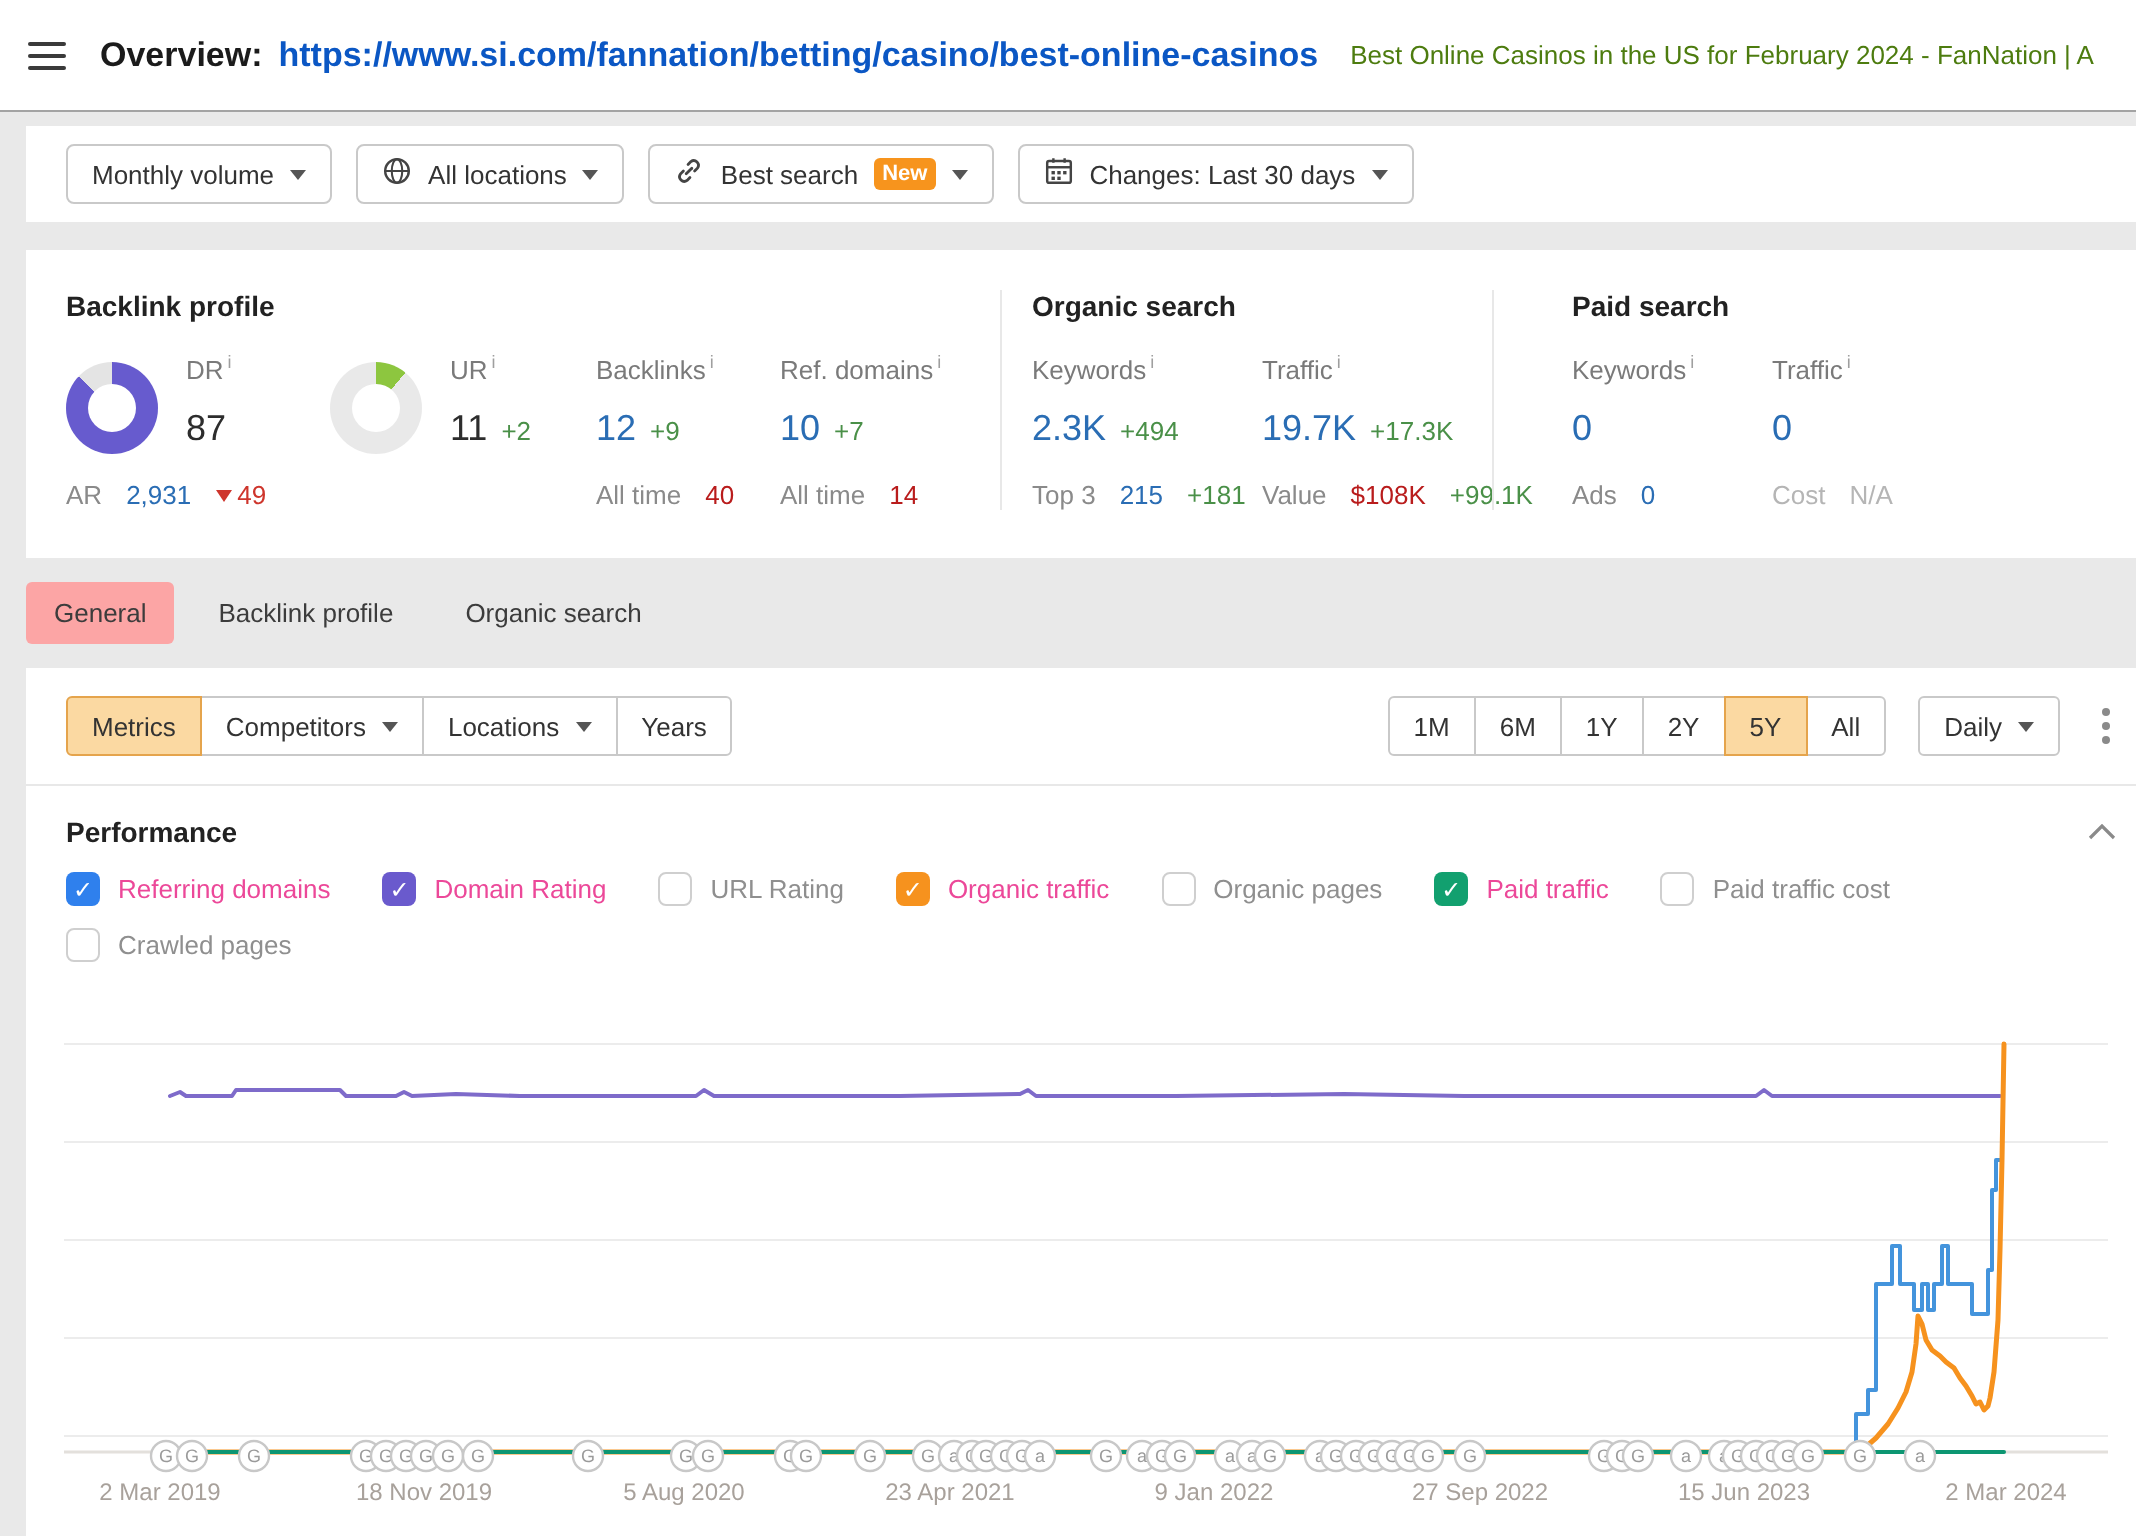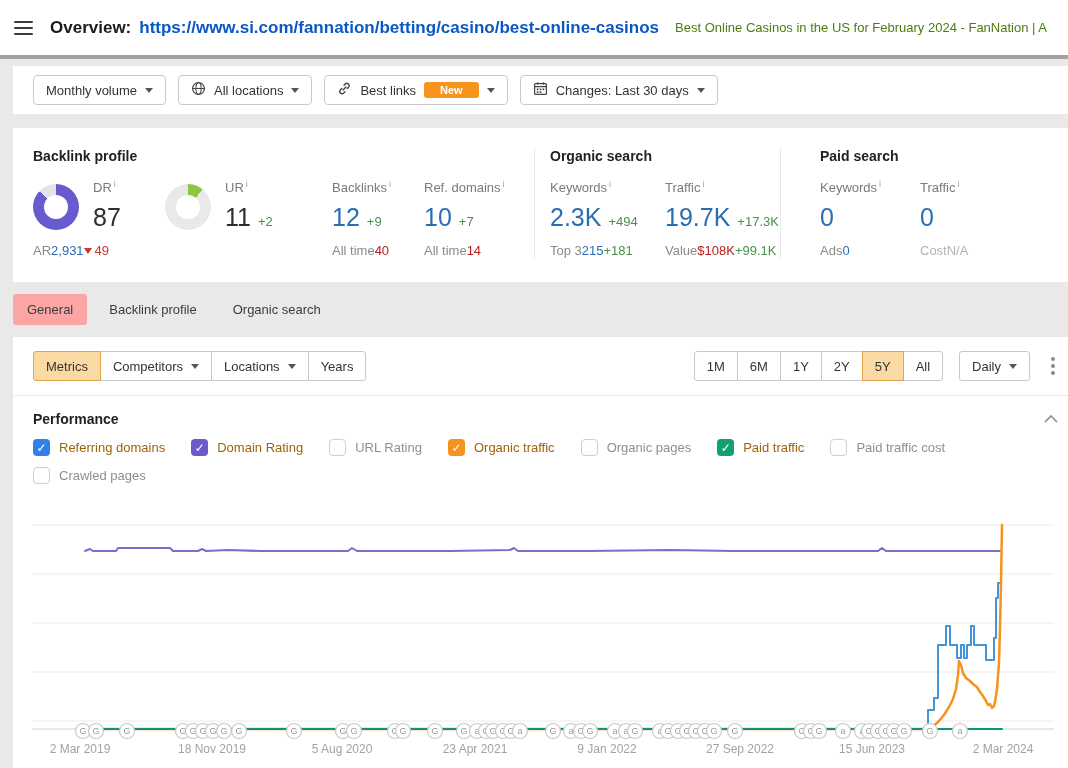--- a/index.html
+++ b/index.html
@@ -10,7 +10,7 @@
   }
   
   .topbar{background:#fff;height:55px;display:flex;align-items:center;
-    padding-left:14px;border-bottom:4px solid #a3a3a3;white-space:nowrap;overflow:hidden;}
+    padding-left:14px;border-bottom:1px solid #a3a3a3;white-space:nowrap;overflow:hidden;}
   .hamburger{width:19px;margin-right:17px;cursor:pointer;flex:none;}
   .hamburger span{display:block;height:2px;background:#3a3a3a;margin:4px 0;border-radius:1px;}
   .ov-label{font-size:17px;font-weight:bold;color:#1b1b1b;margin-right:8px;flex:none;}

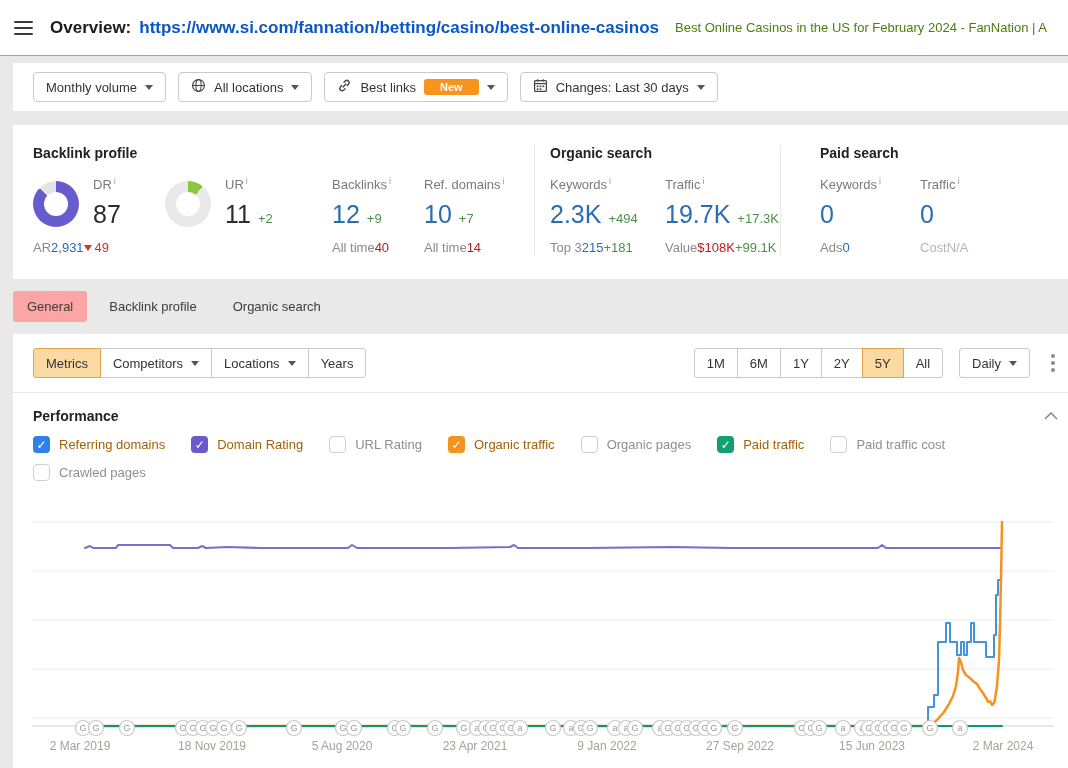--- a/index.html
+++ b/index.html
@@ -132,7 +132,7 @@
             <path d="M8.5 11.5 L7 13 a2.5 2.5 0 0 1 -3.5 -3.5 L5 8"></path>
           </g>
         </svg></span>
-    <span>Best links</span>
+    <span>Best search</span>
     <span class="badge">New</span>
     <span class="caret"></span>
   </button>

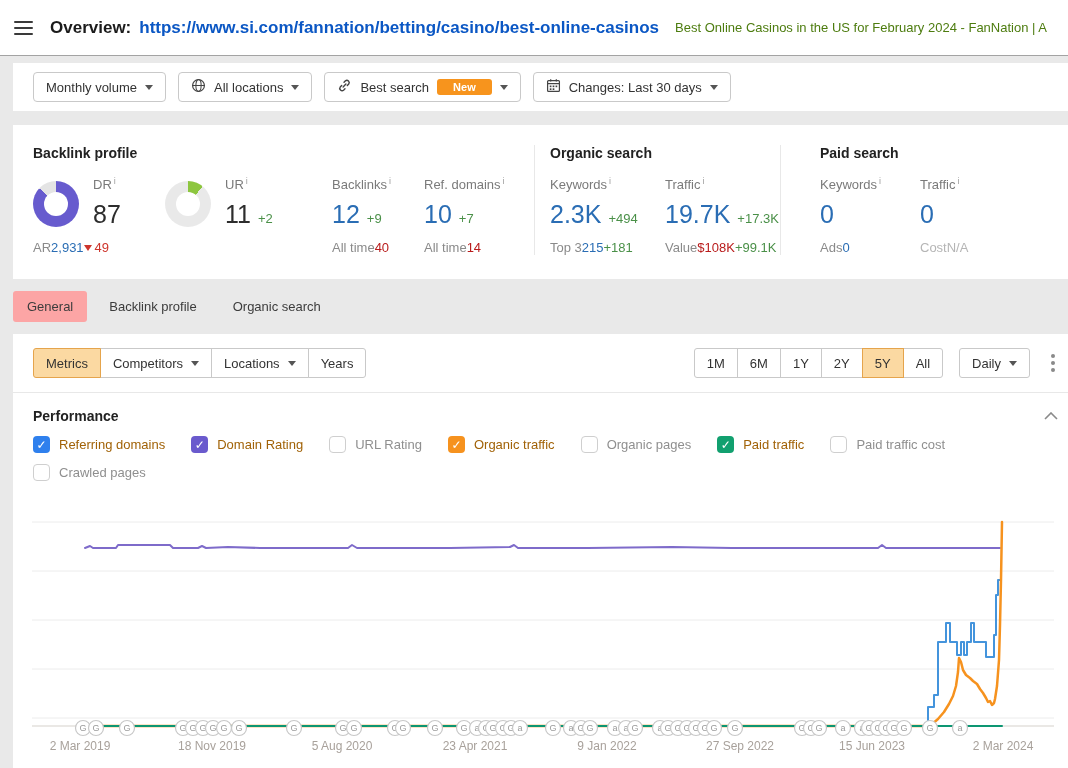--- a/index.html
+++ b/index.html
@@ -27,7 +27,7 @@
     font-family:inherit;cursor:pointer;}
   .caret{width:0;height:0;border-left:4px solid transparent;border-right:4px solid transparent;
     border-top:5px solid #555;flex:none;}
-  .badge{background:#f7941d;color:#fff;font-size:11px;font-weight:bold;padding:2px 16px;border-radius:3px;}
+  .badge{background:#f7941d;color:#fff;font-size:11px;font-weight:bold;padding:2px 4px;border-radius:3px;}
 
   
   .metrics{margin-top:14px;padding:20px 20px 24px;display:flex;}

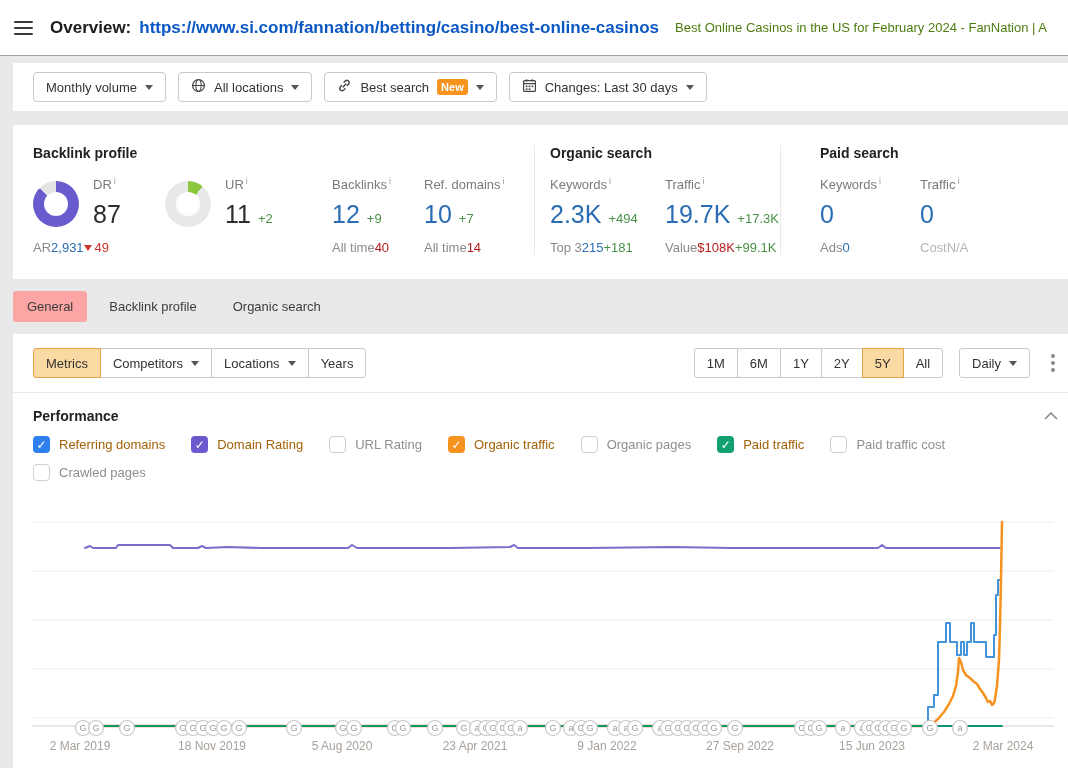--- a/index.html
+++ b/index.html
@@ -49,7 +49,7 @@
   .donutflex{display:flex;gap:14px;align-items:center;}
   .dr-block{width:132px;}
   .ur-block{width:133px;}
-  .bk-block{width:92px;margin-left:34px;}
+  .bk-block{width:92px;}
   .rd-block{width:105px;}
   .kw-col,.tr-col{width:115px;}
   .pkw-col,.ptr-col{width:100px;}

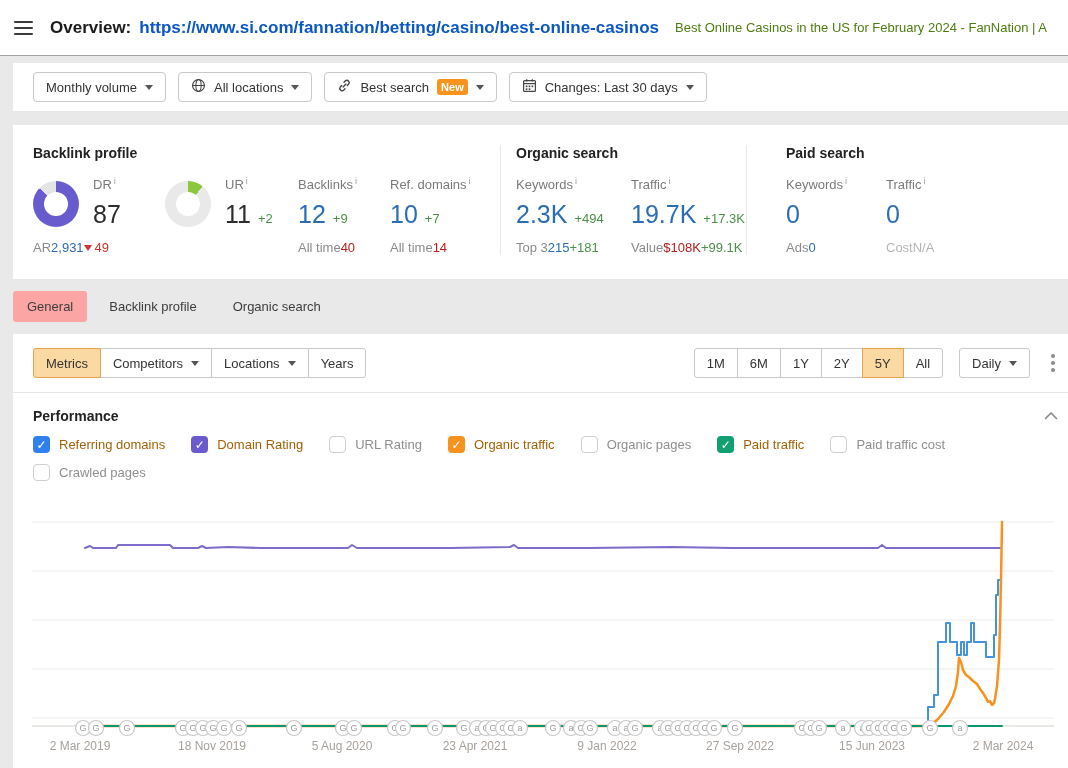--- a/index.html
+++ b/index.html
@@ -36,7 +36,7 @@
   .mlabel{font-size:13px;color:#7a7a7a;height:18px;}
   .mlabel sup{font-size:9px;color:#9f9f9f;margin-left:2px;}
   .mvalrow{display:flex;align-items:baseline;gap:7px;margin-top:5px;height:32px;}
-  .mval{font-size:25px;color:#2a6db4;line-height:30px;}
+  .mval{font-size:18px;color:#2a6db4;line-height:30px;}
   .mval.dark{color:#2d2d2d;}
   .chg{font-size:13px;color:#4a9048;}
   .msub{margin-top:9px;font-size:13px;display:flex;gap:0;align-items:center;}

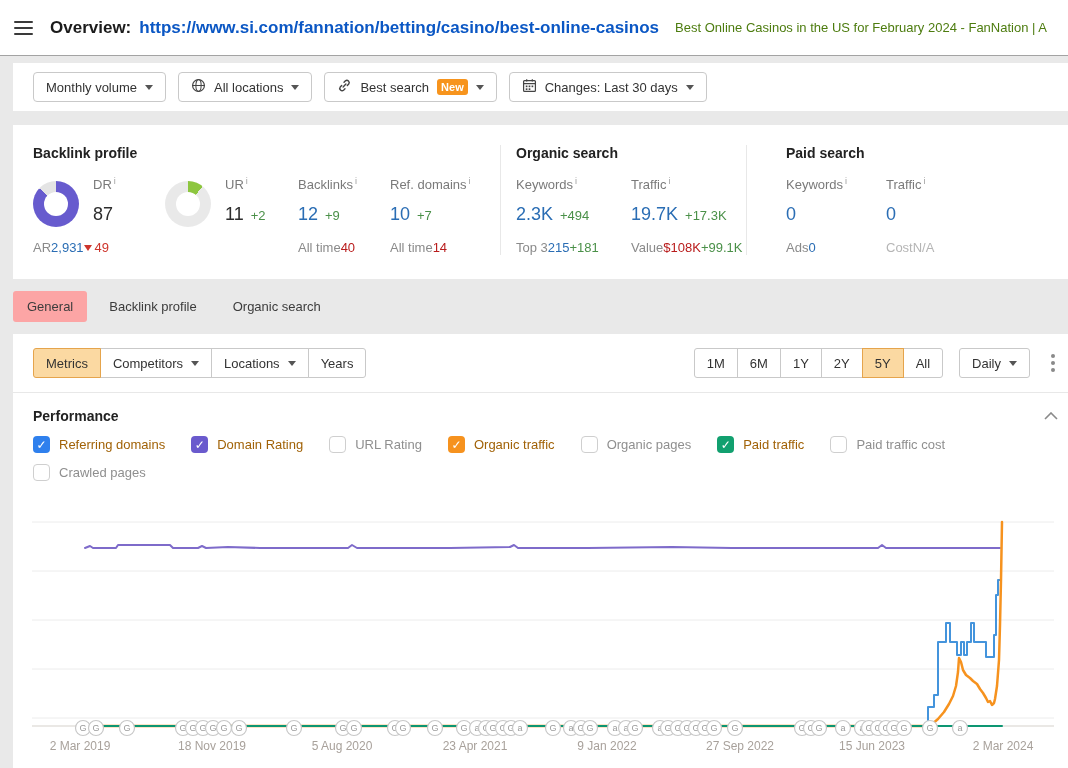--- a/index.html
+++ b/index.html
@@ -39,7 +39,7 @@
   .mval{font-size:18px;color:#2a6db4;line-height:30px;}
   .mval.dark{color:#2d2d2d;}
   .chg{font-size:13px;color:#4a9048;}
-  .msub{margin-top:9px;font-size:13px;display:flex;gap:0;align-items:center;}
+  .msub{margin-top:9px;font-size:13px;display:flex;gap:12px;align-items:center;}
   .msub .g{color:#8a8a8a;} .msub .b{color:#2a6db4;} .msub .d{color:#b91c1c;} .msub .light{color:#b5b5b5;}
   .red-change{color:#ce352c;font-size:13px;display:inline-flex;align-items:center;gap:3px;}
   .tri-down{width:0;height:0;border-left:4px solid transparent;border-right:4px solid transparent;

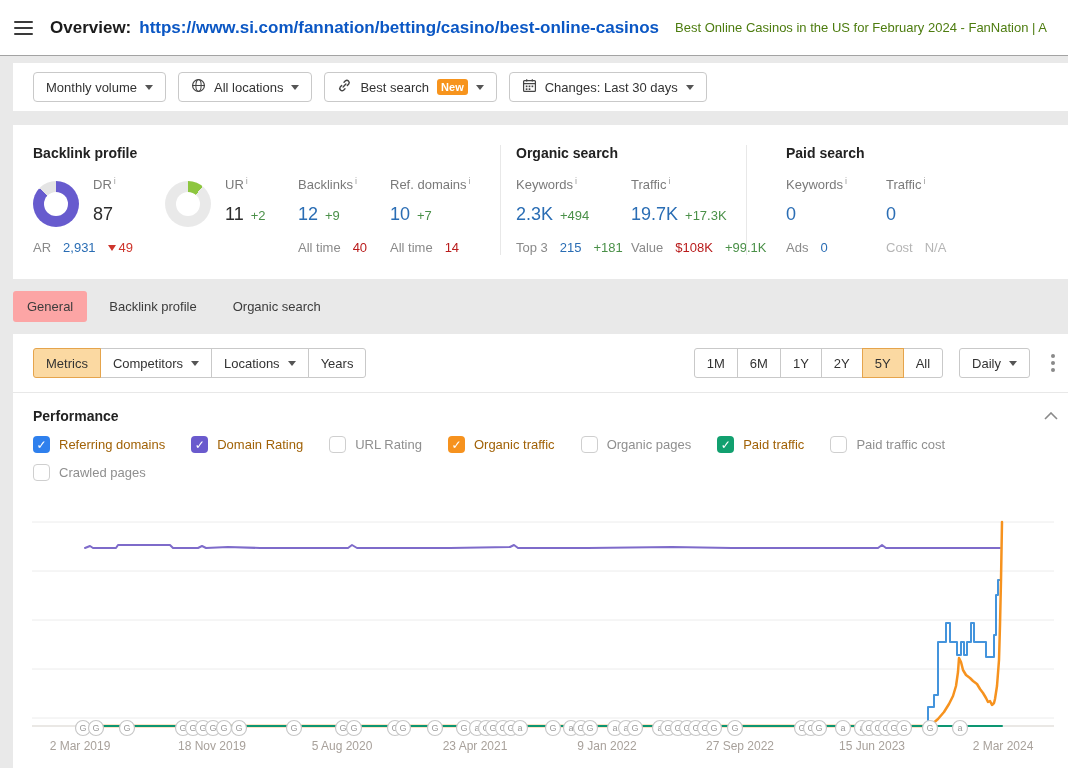--- a/index.html
+++ b/index.html
@@ -90,7 +90,7 @@
   .cb .tick{display:none;color:#fff;font-size:12px;line-height:1;}
   .cb.checked{border:none;}
   .cb.checked .tick{display:block;}
-  .check .lbl{font-size:13px;color:#a16207;}
+  .check .lbl{font-size:13px;color:#ec4899;}
   .check.unchecked .lbl{color:#8f8f8f;}
 
   .chartwrap{padding:8px 0 0 19px;}

